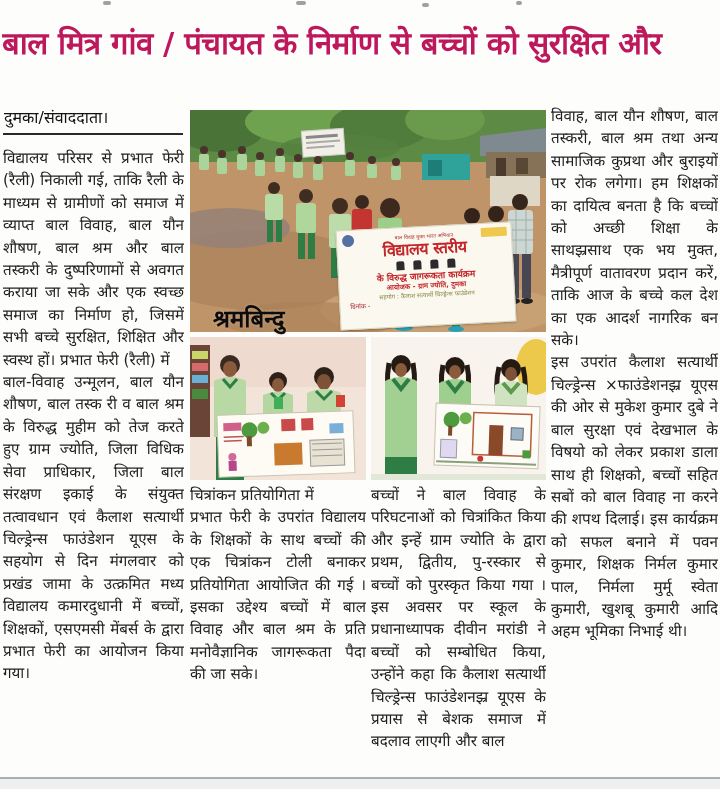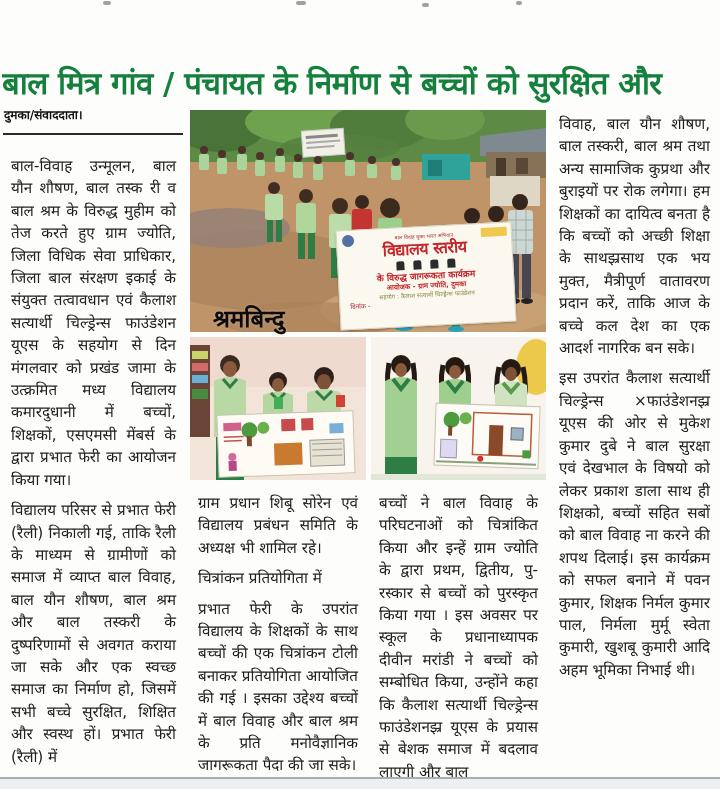--- a/index.html
+++ b/index.html
@@ -15,8 +15,8 @@
   
   .headline { position:absolute; left:2px; top:22px; width:716px; }
   .headline .hl {
-    font-weight:700; color:#15803d; font-size:31px; line-height:42px;
-    white-space:nowrap; overflow:hidden; letter-spacing:-0.5px;margin-top:40px;
+    font-weight:700; color:#be185d; font-size:31px; line-height:42px;
+    white-space:nowrap; overflow:hidden; letter-spacing:-0.5px;
   }
   
   .byline {

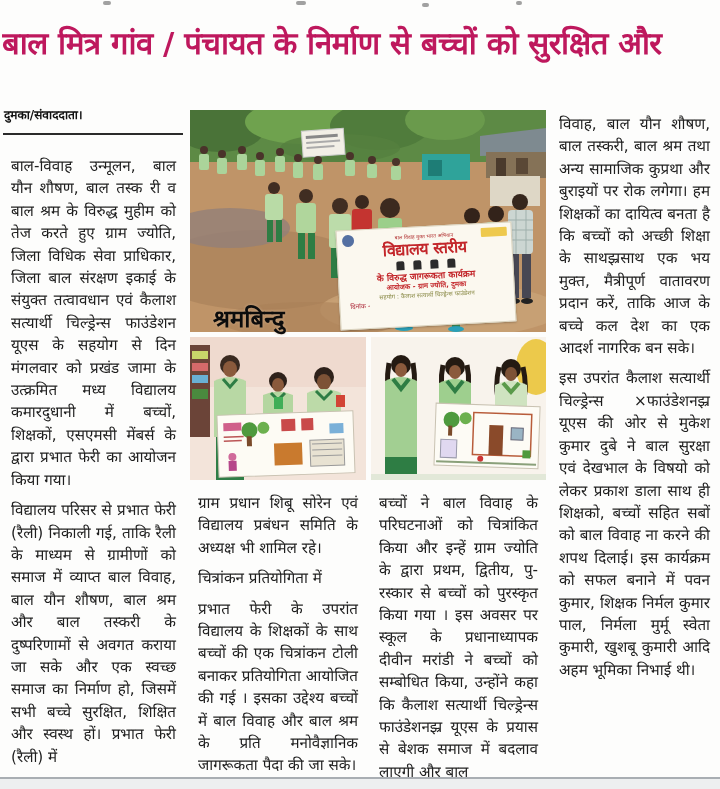--- a/index.html
+++ b/index.html
@@ -20,7 +20,7 @@
   }
   
   .byline {
-    position:absolute; left:4px; top:106px; font-size:12px; font-weight:700; color:#111;
+    position:absolute; left:4px; top:106px; font-size:16px; font-weight:400; color:#111;
   }
   .byline-rule { position:absolute; left:3px; top:133px; width:180px; height:2px; background:#2a2a2a; }
 

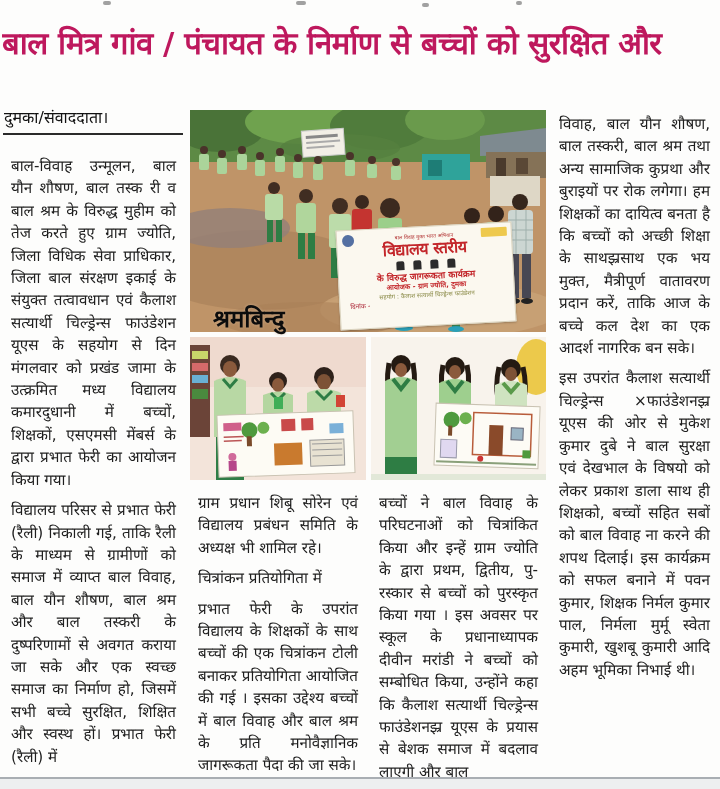--- a/index.html
+++ b/index.html
@@ -29,7 +29,7 @@
     position:absolute; font-size:15.2px; line-height:22.4px; color:#1e1e1e;
     text-align:justify; overflow:hidden;
   }
-  .col p { margin:8px; }
+  .col p { margin:0; }
   #col1 { left:3px;  top:147px; width:181px; height:630px; }
   #col2 { left:190px; top:484px; width:176px; height:293px; }
   #col3 { left:371px; top:484px; width:175px; height:293px; }

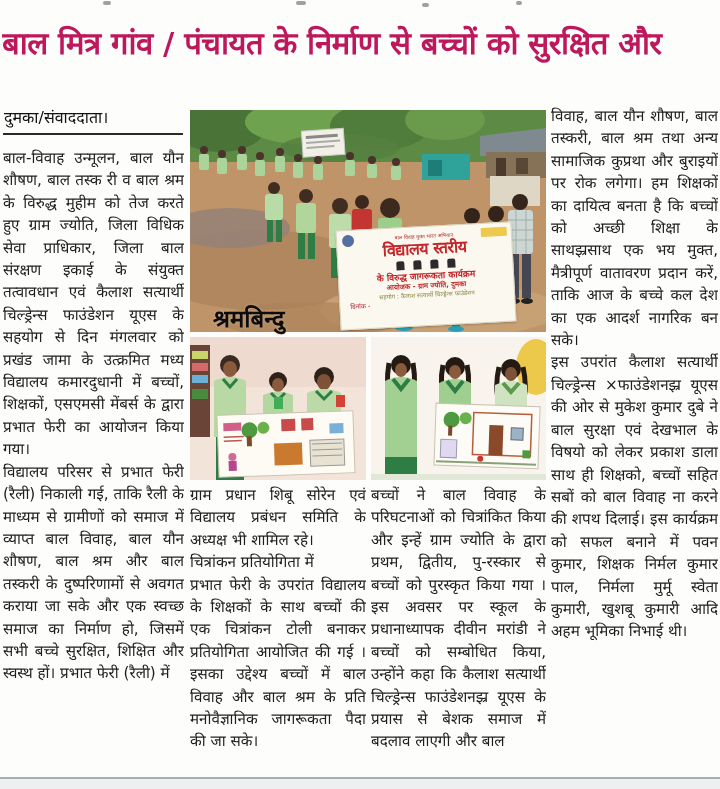--- a/index.html
+++ b/index.html
@@ -87,8 +87,8 @@
   <div class="byline-rule"></div>
 
   <div class="col" id="col1">
+    <p>विद्यालय परिसर से प्रभात फेरी (रैली) निकाली गई, ताकि रैली के माध्यम से ग्रामीणों को समाज में व्याप्त बाल विवाह, बाल यौन शौषण, बाल श्रम और बाल तस्करी के दुष्परिणामों से अवगत कराया जा सके और एक स्वच्छ समाज का निर्माण हो, जिसमें सभी बच्चे सुरक्षित, शिक्षित और स्वस्थ हों। प्रभात फेरी (रैली) में</p>
     <p>बाल-विवाह उन्मूलन, बाल यौन शौषण, बाल तस्क री व बाल श्रम के विरुद्ध मुहीम को तेज करते हुए ग्राम ज्योति, जिला विधिक सेवा प्राधिकार, जिला बाल संरक्षण इकाई के संयुक्त तत्वावधान एवं कैलाश सत्यार्थी चिल्ड्रेन्स फाउंडेशन यूएस के सहयोग से दिन मंगलवार को प्रखंड जामा के उत्क्रमित मध्य विद्यालय कमारदुधानी में बच्चों, शिक्षकों, एसएमसी मेंबर्स के द्वारा प्रभात फेरी का आयोजन किया गया।</p>
-    <p>विद्यालय परिसर से प्रभात फेरी (रैली) निकाली गई, ताकि रैली के माध्यम से ग्रामीणों को समाज में व्याप्त बाल विवाह, बाल यौन शौषण, बाल श्रम और बाल तस्करी के दुष्परिणामों से अवगत कराया जा सके और एक स्वच्छ समाज का निर्माण हो, जिसमें सभी बच्चे सुरक्षित, शिक्षित और स्वस्थ हों। प्रभात फेरी (रैली) में</p>
   </div>
 
   <div class="photo" id="photo-main">

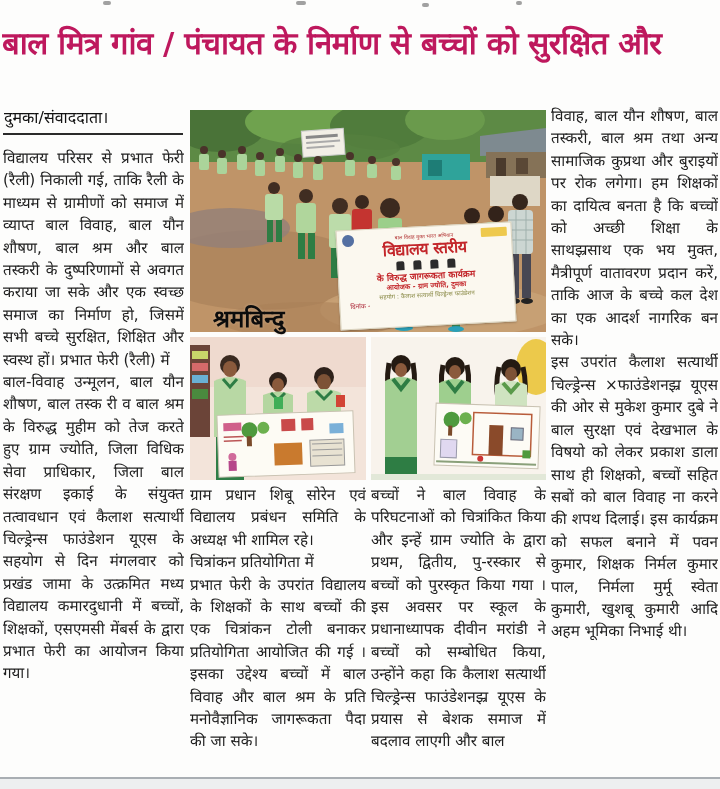--- a/index.html
+++ b/index.html
@@ -325,7 +325,6 @@
   </div>
 
   <div class="col" id="col2">
-    <p>ग्राम प्रधान शिबू सोरेन एवं विद्यालय प्रबंधन समिति के अध्यक्ष भी शामिल रहे।</p>
     <p>चित्रांकन प्रतियोगिता में</p>
     <p>प्रभात फेरी के उपरांत विद्यालय के शिक्षकों के साथ बच्चों की एक चित्रांकन टोली बनाकर प्रतियोगिता आयोजित की गई । इसका उद्देश्य बच्चों में बाल विवाह और बाल श्रम के प्रति मनोवैज्ञानिक जागरूकता पैदा की जा सके।</p>
   </div>

